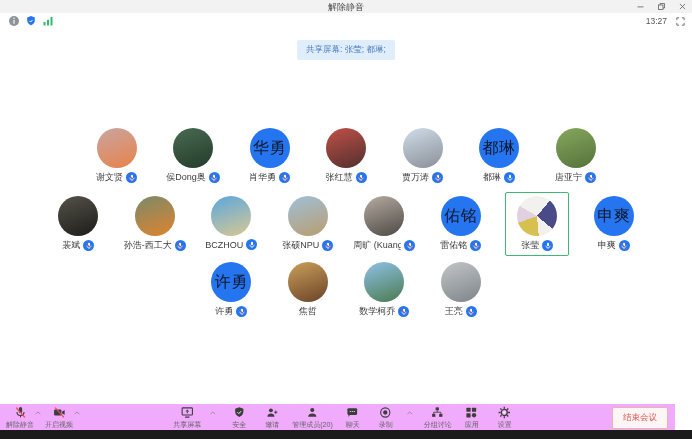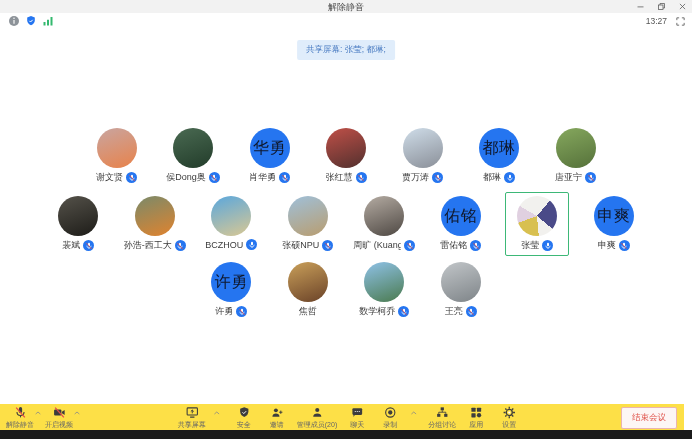--- a/index.html
+++ b/index.html
@@ -42,7 +42,7 @@
               display:flex; align-items:center; justify-content:center; }
 
   
-  .toolbar { position:absolute; left:0; right:8px; bottom:9px; height:26px; background:#fde047;padding-left:25px; }
+  .toolbar { position:absolute; left:0; right:17px; bottom:9px; height:26px; background:#f0abfc;padding-left:25px; }
   .tgroup { display:flex; align-items:flex-start; }
   .tleft { position:absolute; left:6px; top:1px; }
   .tcenter { position:absolute; left:50%; top:1px; transform:translateX(calc(-50% + 8px)); gap:7px; }

